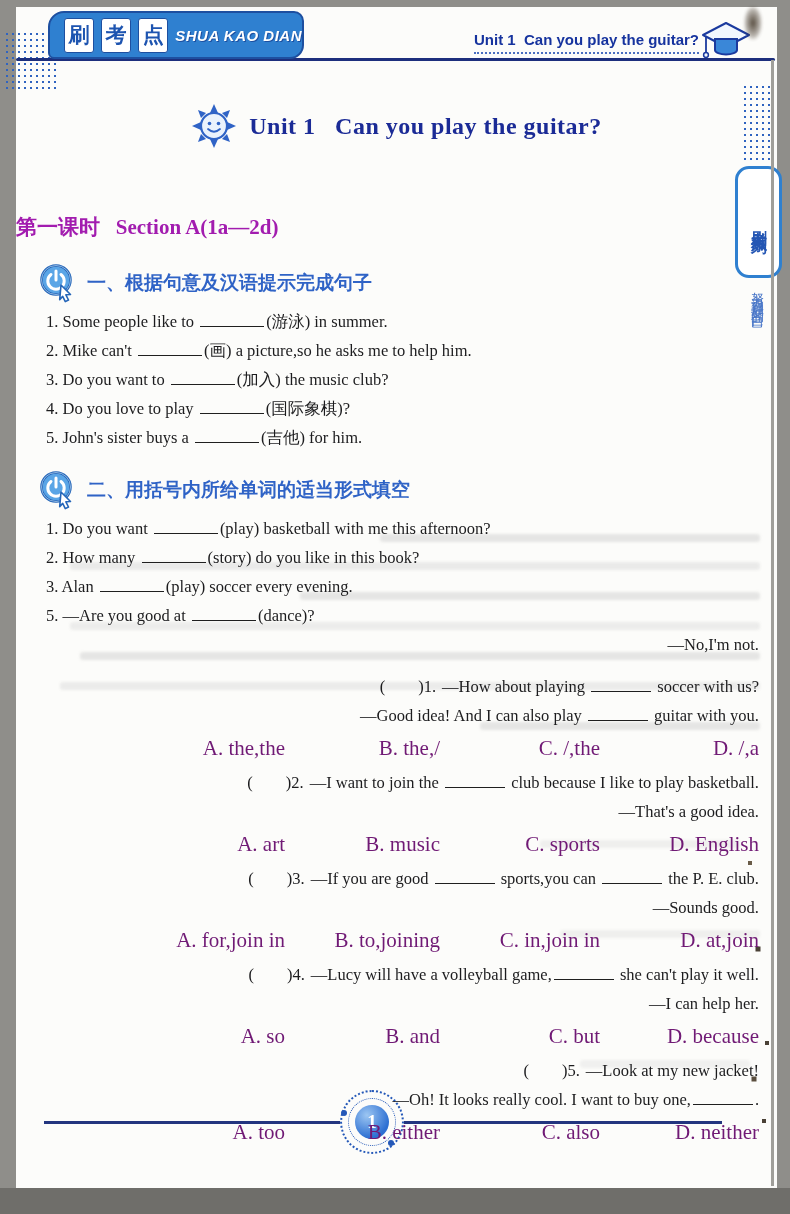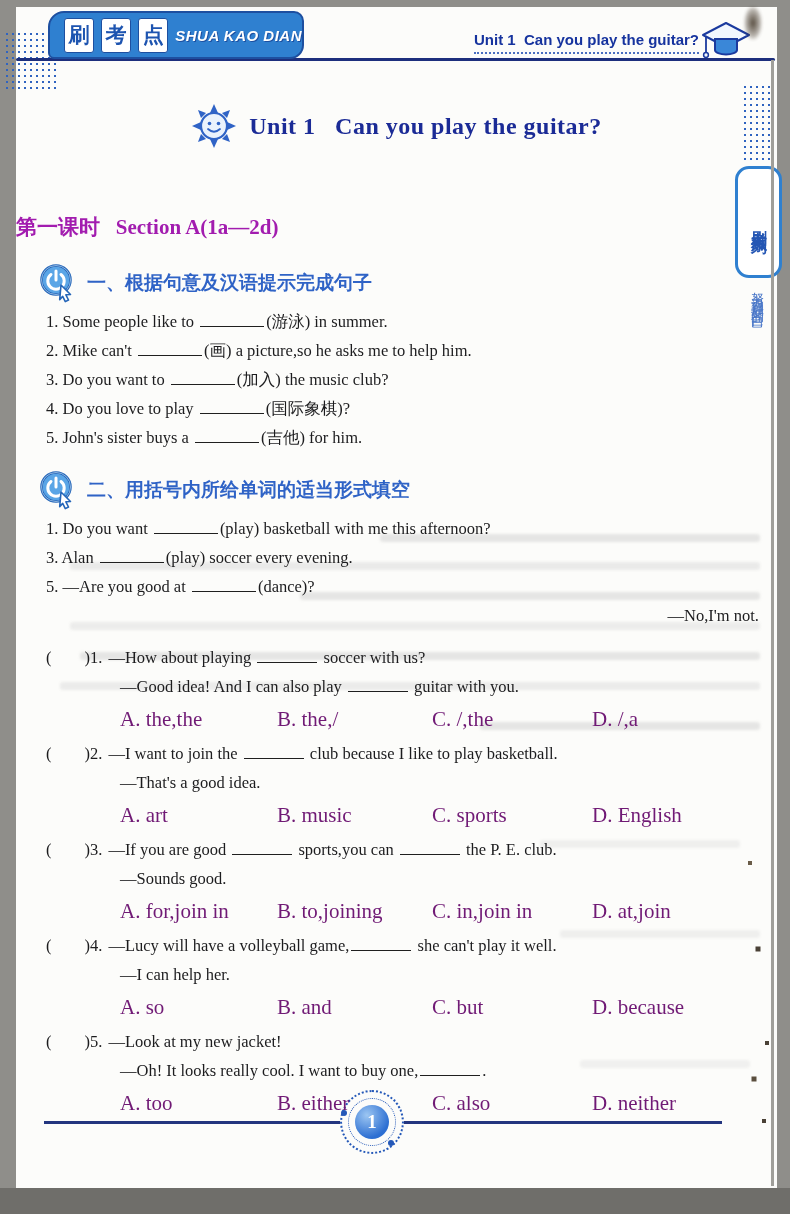--- a/index.html
+++ b/index.html
@@ -179,6 +179,9 @@
             <div class="q-line"><span class="seg">1. Do you want </span><span class="blank"></span><span class="seg">(play) basketball with me this afternoon?</span></div>
           </div>
           <div class="q-item q-fill">
+            <div class="q-line"><span class="seg">2. How many </span><span class="blank"></span><span class="seg">(story) do you like in this book?</span></div>
+          </div>
+          <div class="q-item q-fill">
             <div class="q-line"><span class="seg">3. Alan </span><span class="blank"></span><span class="seg">(play) soccer every evening.</span></div>
           </div>
           <div class="q-item q-fill">

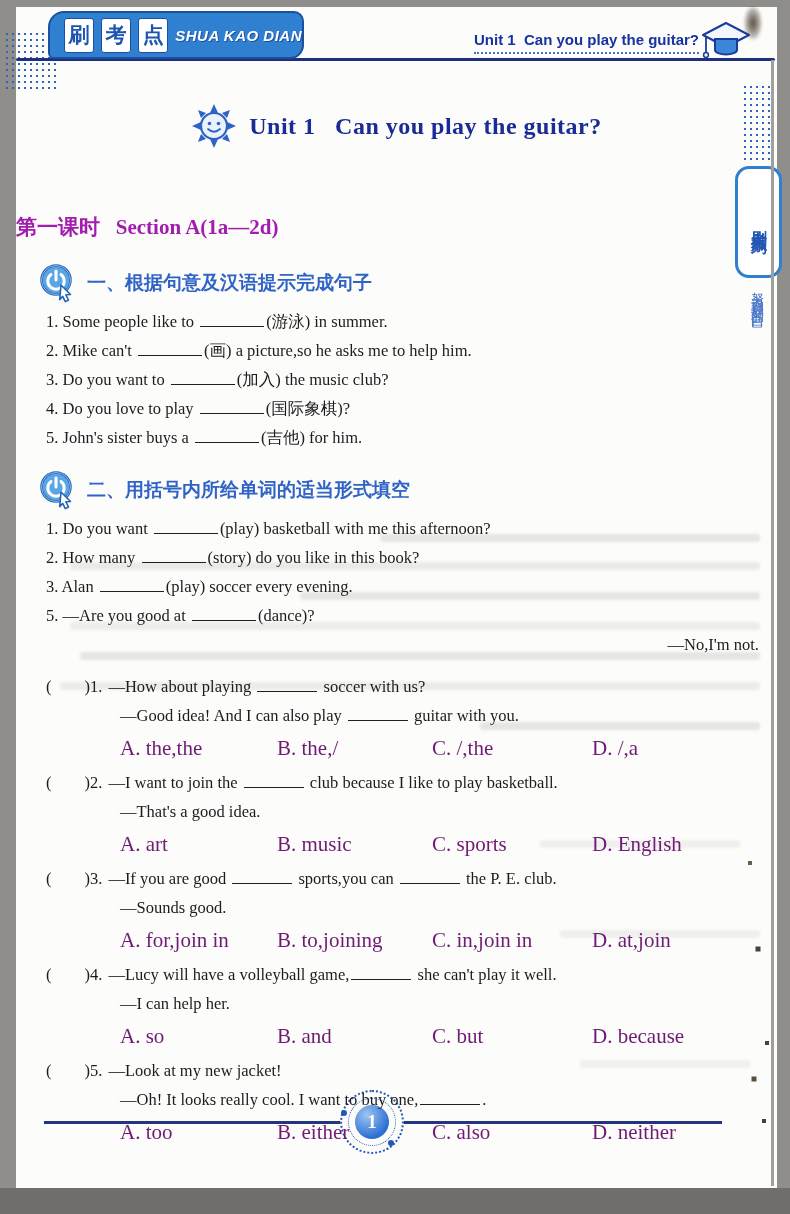--- a/index.html
+++ b/index.html
@@ -41,7 +41,7 @@
   .sec-title{margin:0;font-family:"DejaVu Sans",sans-serif;font-weight:bold;font-size:19px;color:#2f63c6;}
   .q-line{font-size:16.5px;color:#1c1c1e;line-height:20px;margin:9px 0;}
   .q-fill .q-cont{padding-left:18px;text-align:right;}
-  .q-choice{}
+  .q-choice{margin-left:8px;text-align:right;}
   .q-choice .q-cont{padding-left:74px;}
   .q-prefix{margin-right:6px;white-space:pre;}
   .blank{display:inline-block;width:60px;height:14px;border-bottom:1.5px solid #1f1f1f;margin:0 2px;}

